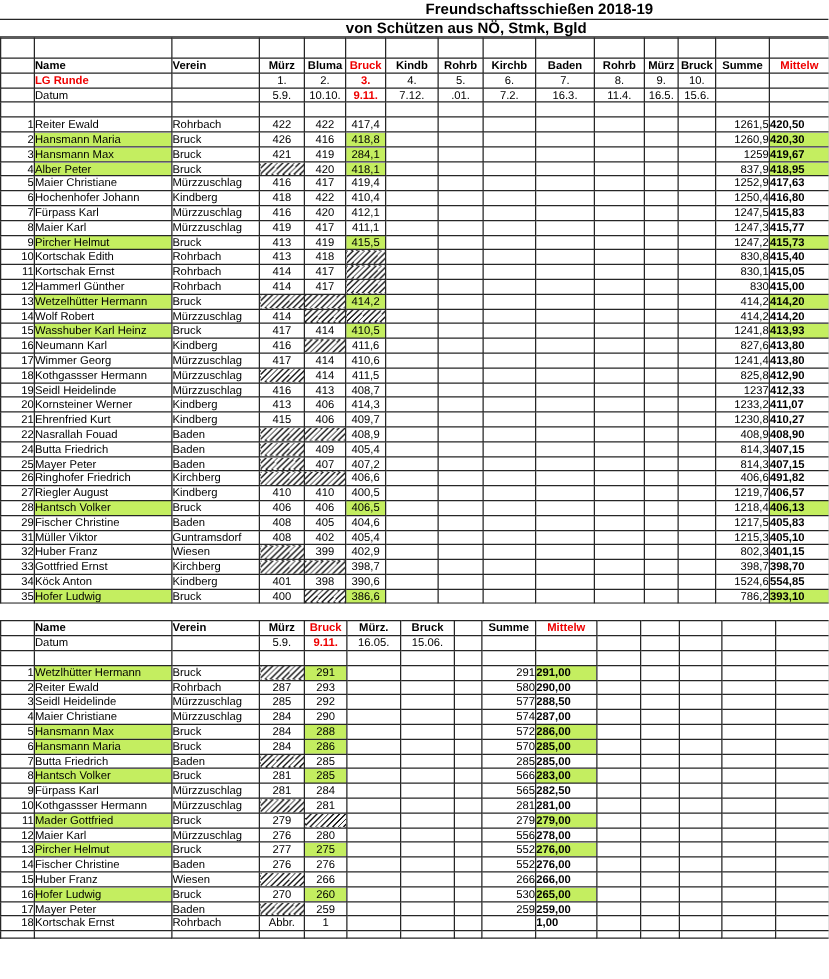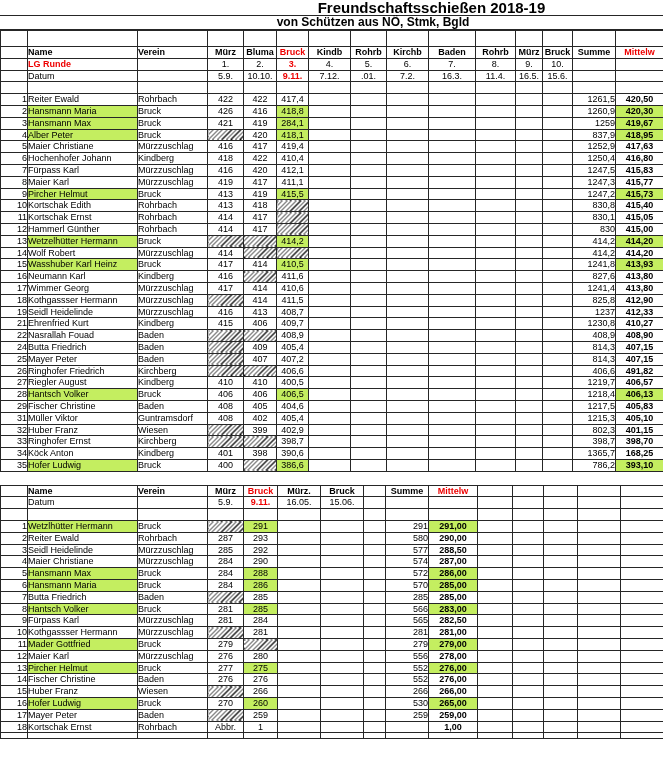--- a/index.html
+++ b/index.html
@@ -5,7 +5,7 @@
   html,body{margin:0;padding:0;background:#fff;}
   .sheet{width:663px;height:783px;background:#fff;overflow:hidden;
          font-family:"Liberation Sans",sans-serif;color:#000;}
-  .title1{height:15px;line-height:15px;font-size:15px;font-weight:bold;
+  .title1{height:15px;line-height:15px;font-size:12px;font-weight:bold;
           text-align:center;padding-left:200px;border-bottom:1px solid var(--grid);}
   .title2{height:13px;line-height:13px;font-size:12px;font-weight:bold;
           text-align:center;padding-left:83px;border-bottom:1px solid var(--grid);}

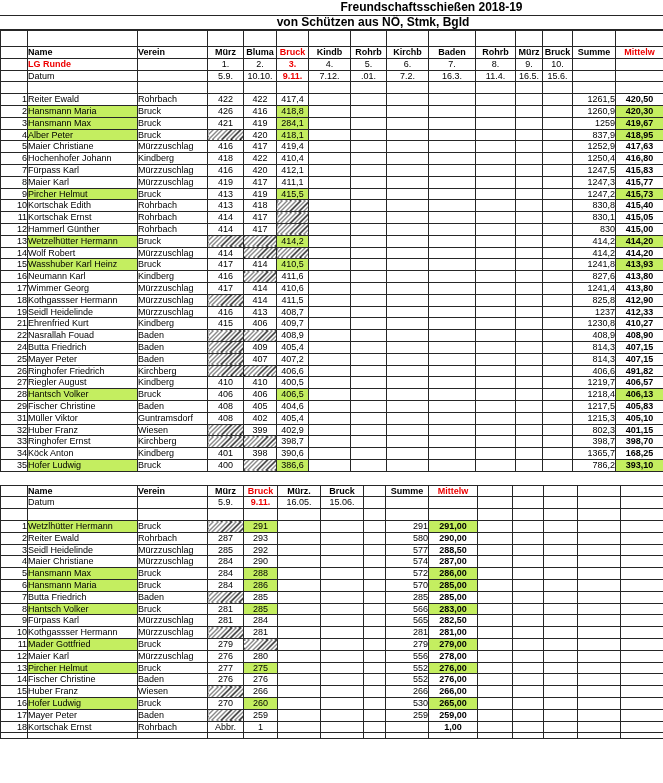--- a/index.html
+++ b/index.html
@@ -20,7 +20,7 @@
   .b{font-weight:bold;}
   .red{color:var(--red);}
   .g{background:var(--hl);}
-  .mw{font-weight:bold;text-align:center;padding-right:3px;}
+  .mw{font-weight:bold;text-align:left;padding-right:3px;}
   .pre{white-space:pre;}
   .hatch{background:repeating-linear-gradient(135deg,#151515 0,#151515 1px,#fff 1px,#fff 3.2px);}
   .gap{height:13px;background:#fff;}

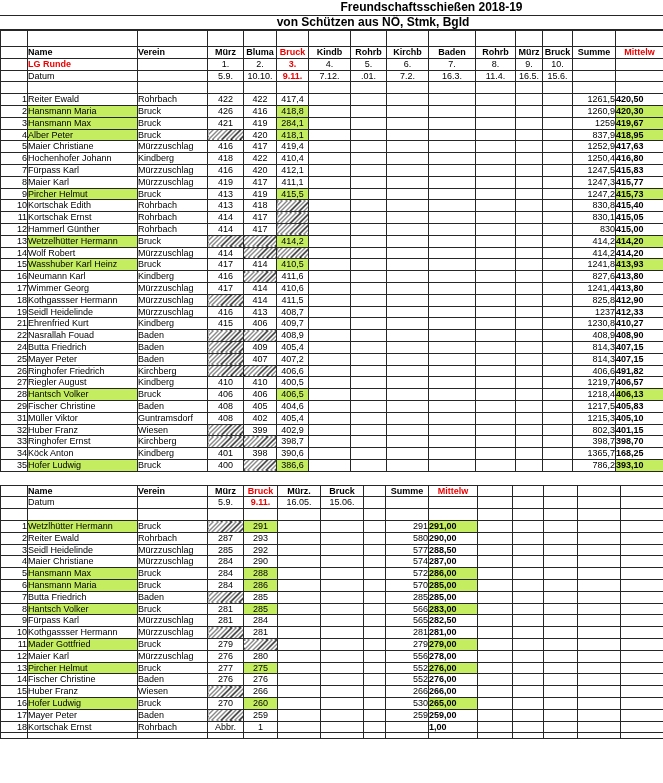--- a/index.html
+++ b/index.html
@@ -459,6 +459,23 @@
           <td class="mw">412,33</td>
         </tr>
         <tr>
+          <td class="r">20</td>
+          <td class="l">Kornsteiner Werner</td>
+          <td class="l">Kindberg</td>
+          <td class="c">413</td>
+          <td class="c">406</td>
+          <td class="c">414,3</td>
+          <td class="c"></td>
+          <td class="c"></td>
+          <td class="c"></td>
+          <td class="c"></td>
+          <td class="c"></td>
+          <td class="c"></td>
+          <td class="c"></td>
+          <td class="r">1233,2</td>
+          <td class="mw">411,07</td>
+        </tr>
+        <tr>
           <td class="r">21</td>
           <td class="l">Ehrenfried Kurt</td>
           <td class="l">Kindberg</td>

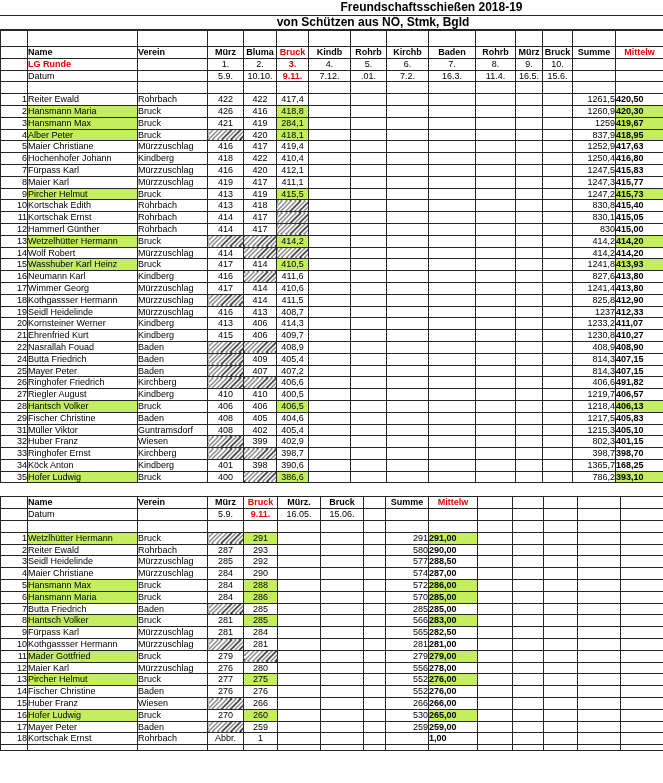--- a/index.html
+++ b/index.html
@@ -647,7 +647,7 @@
         </tr>
         <tr>
           <td class="r">33</td>
-          <td class="l">Ringhofer Ernst</td>
+          <td class="l">Gottfried Ernst</td>
           <td class="l">Kirchberg</td>
           <td class="c hatch"></td>
           <td class="c hatch"></td>

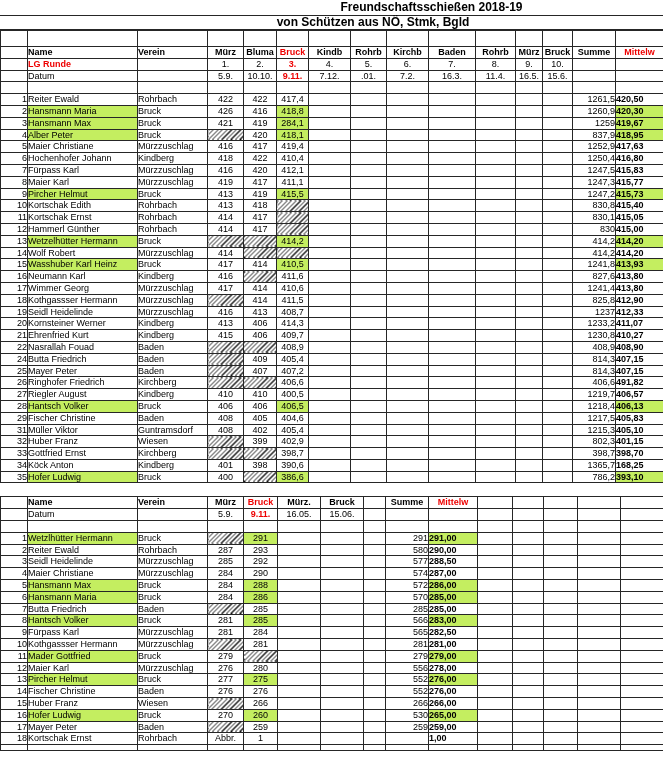--- a/index.html
+++ b/index.html
@@ -676,7 +676,7 @@
           <td class="c"></td>
           <td class="c"></td>
           <td class="c"></td>
-          <td class="r">1365,7</td>
+          <td class="r">1524,6</td>
           <td class="mw">168,25</td>
         </tr>
         <tr>

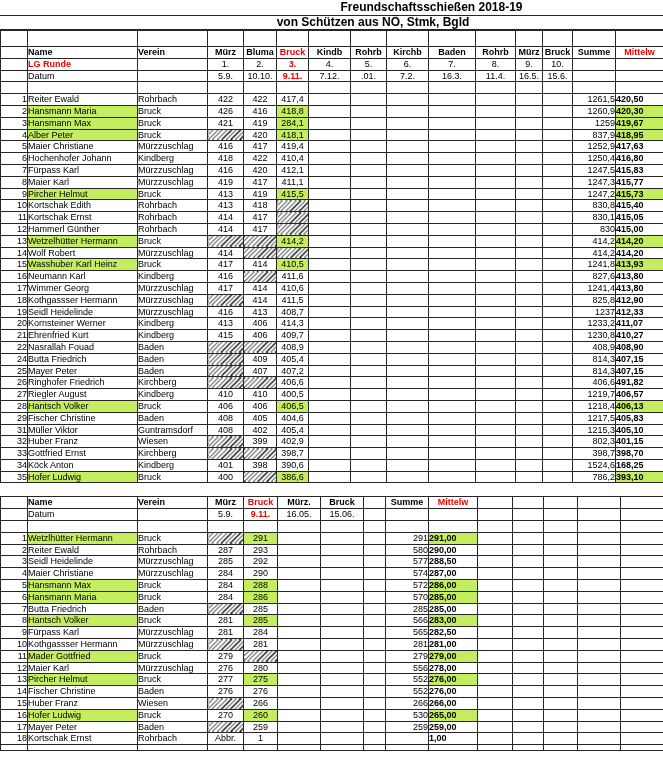--- a/index.html
+++ b/index.html
@@ -677,7 +677,7 @@
           <td class="c"></td>
           <td class="c"></td>
           <td class="r">1524,6</td>
-          <td class="mw">168,25</td>
+          <td class="mw">554,85</td>
         </tr>
         <tr>
           <td class="r">35</td>

